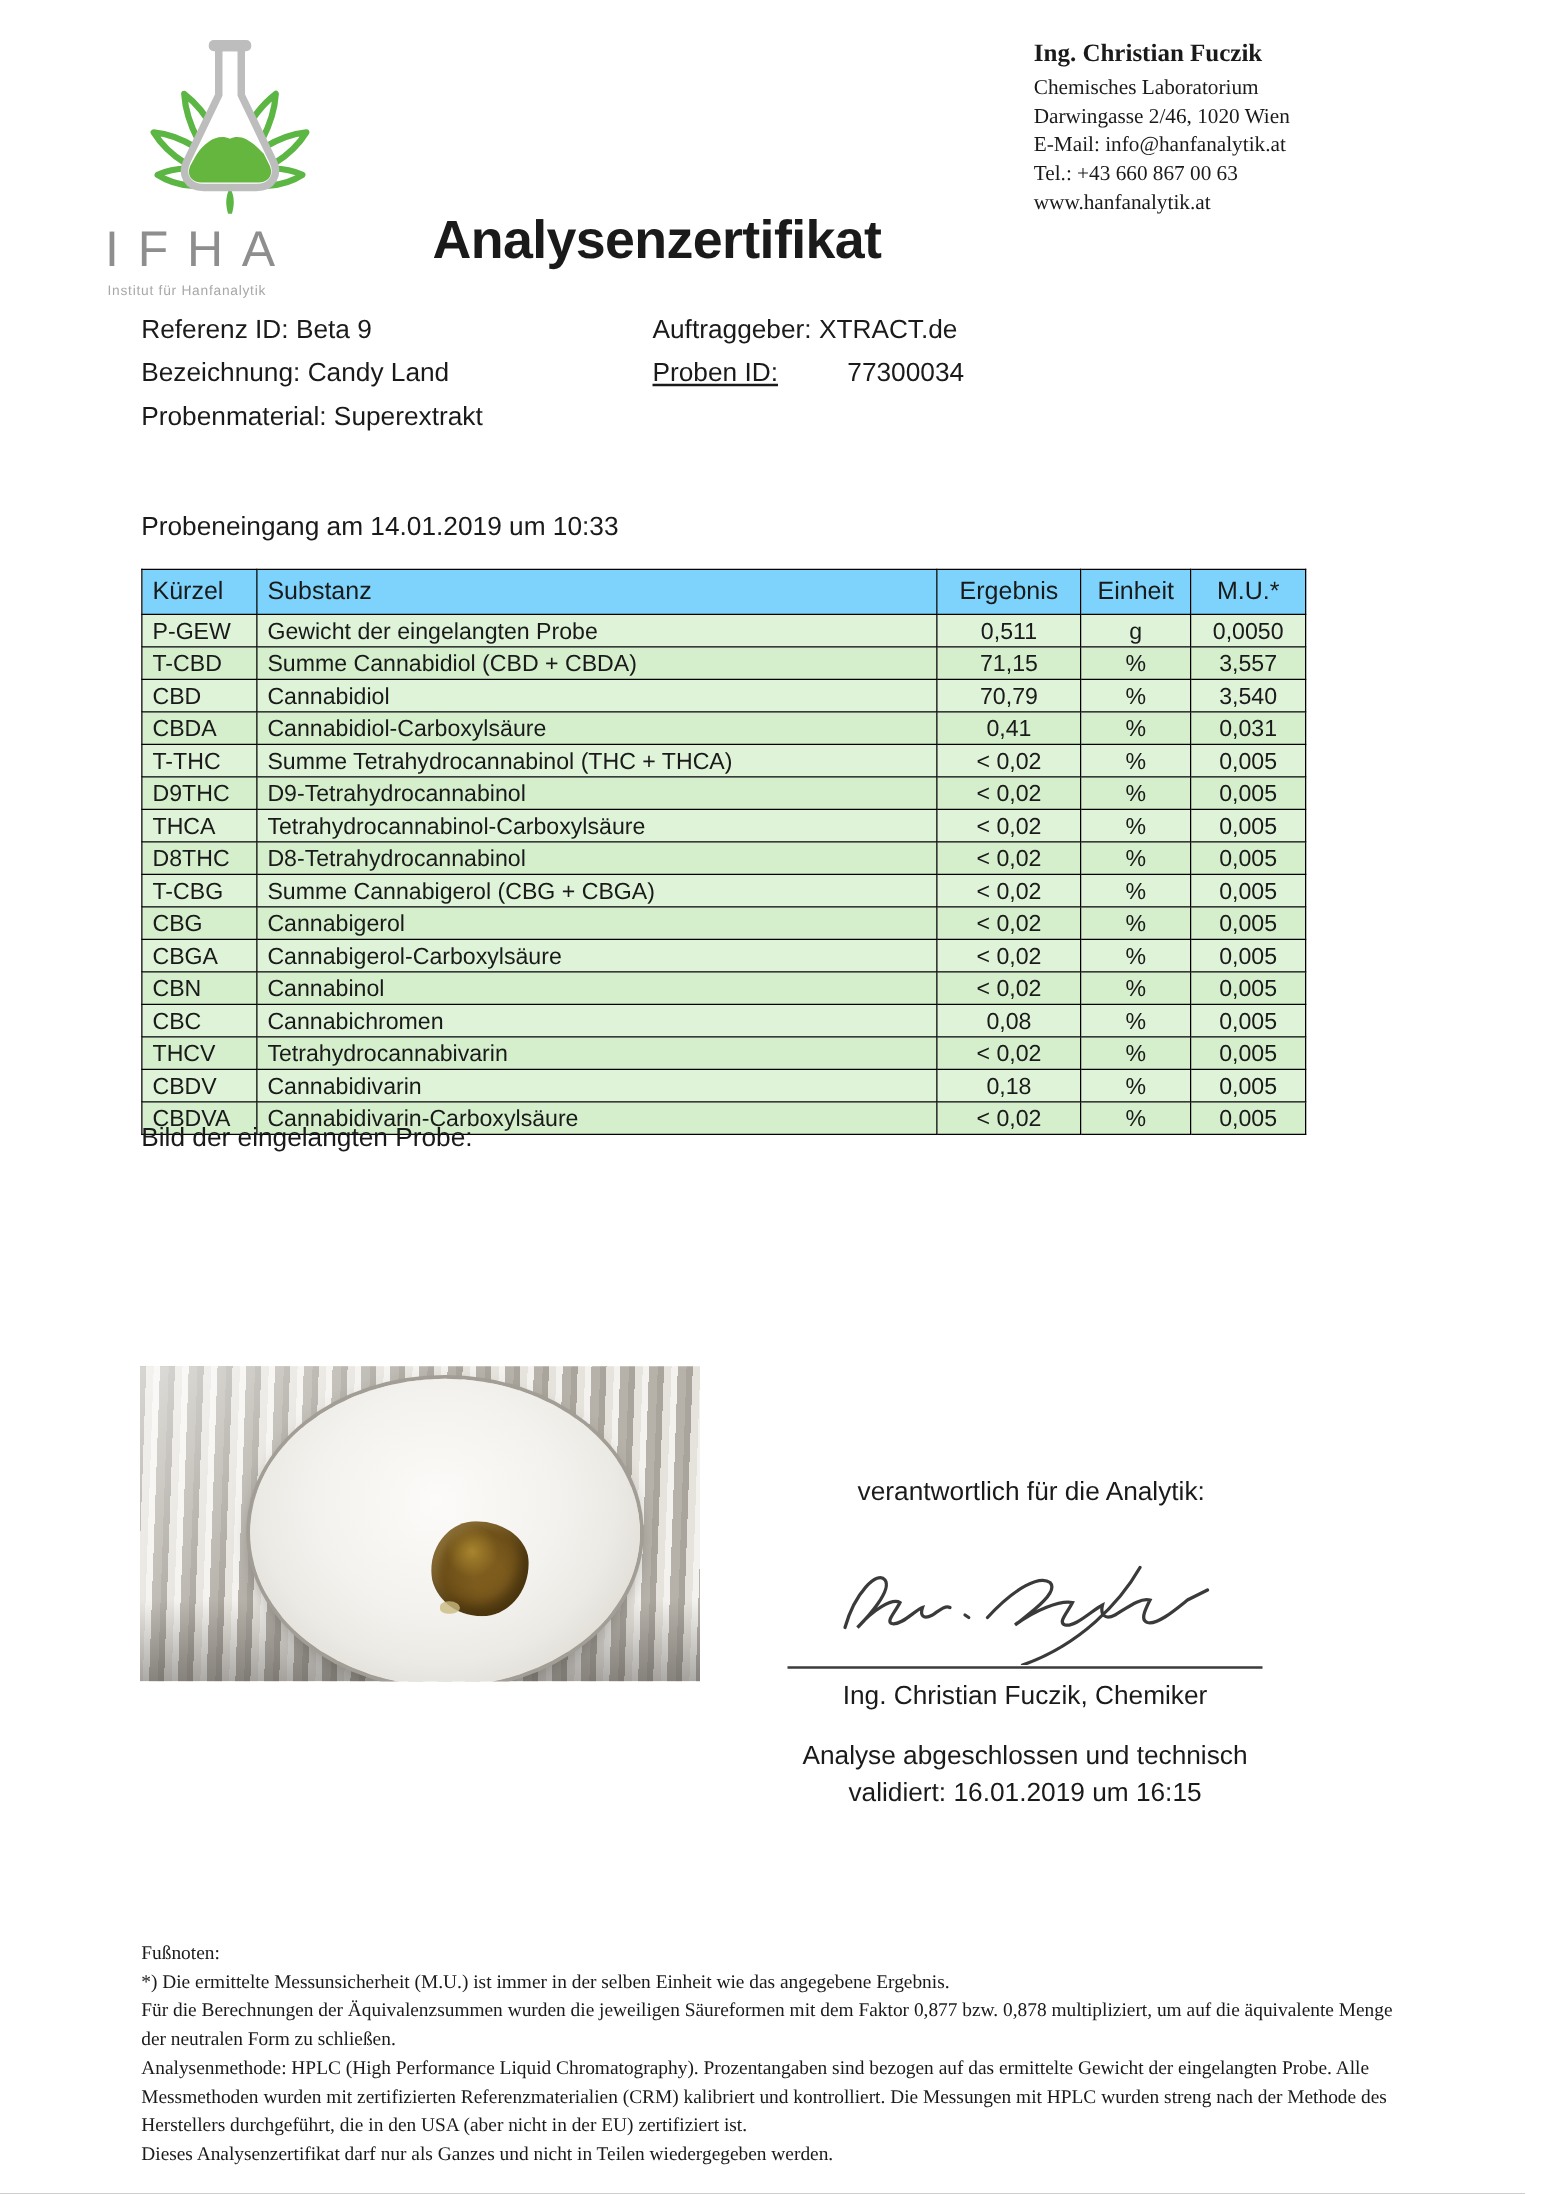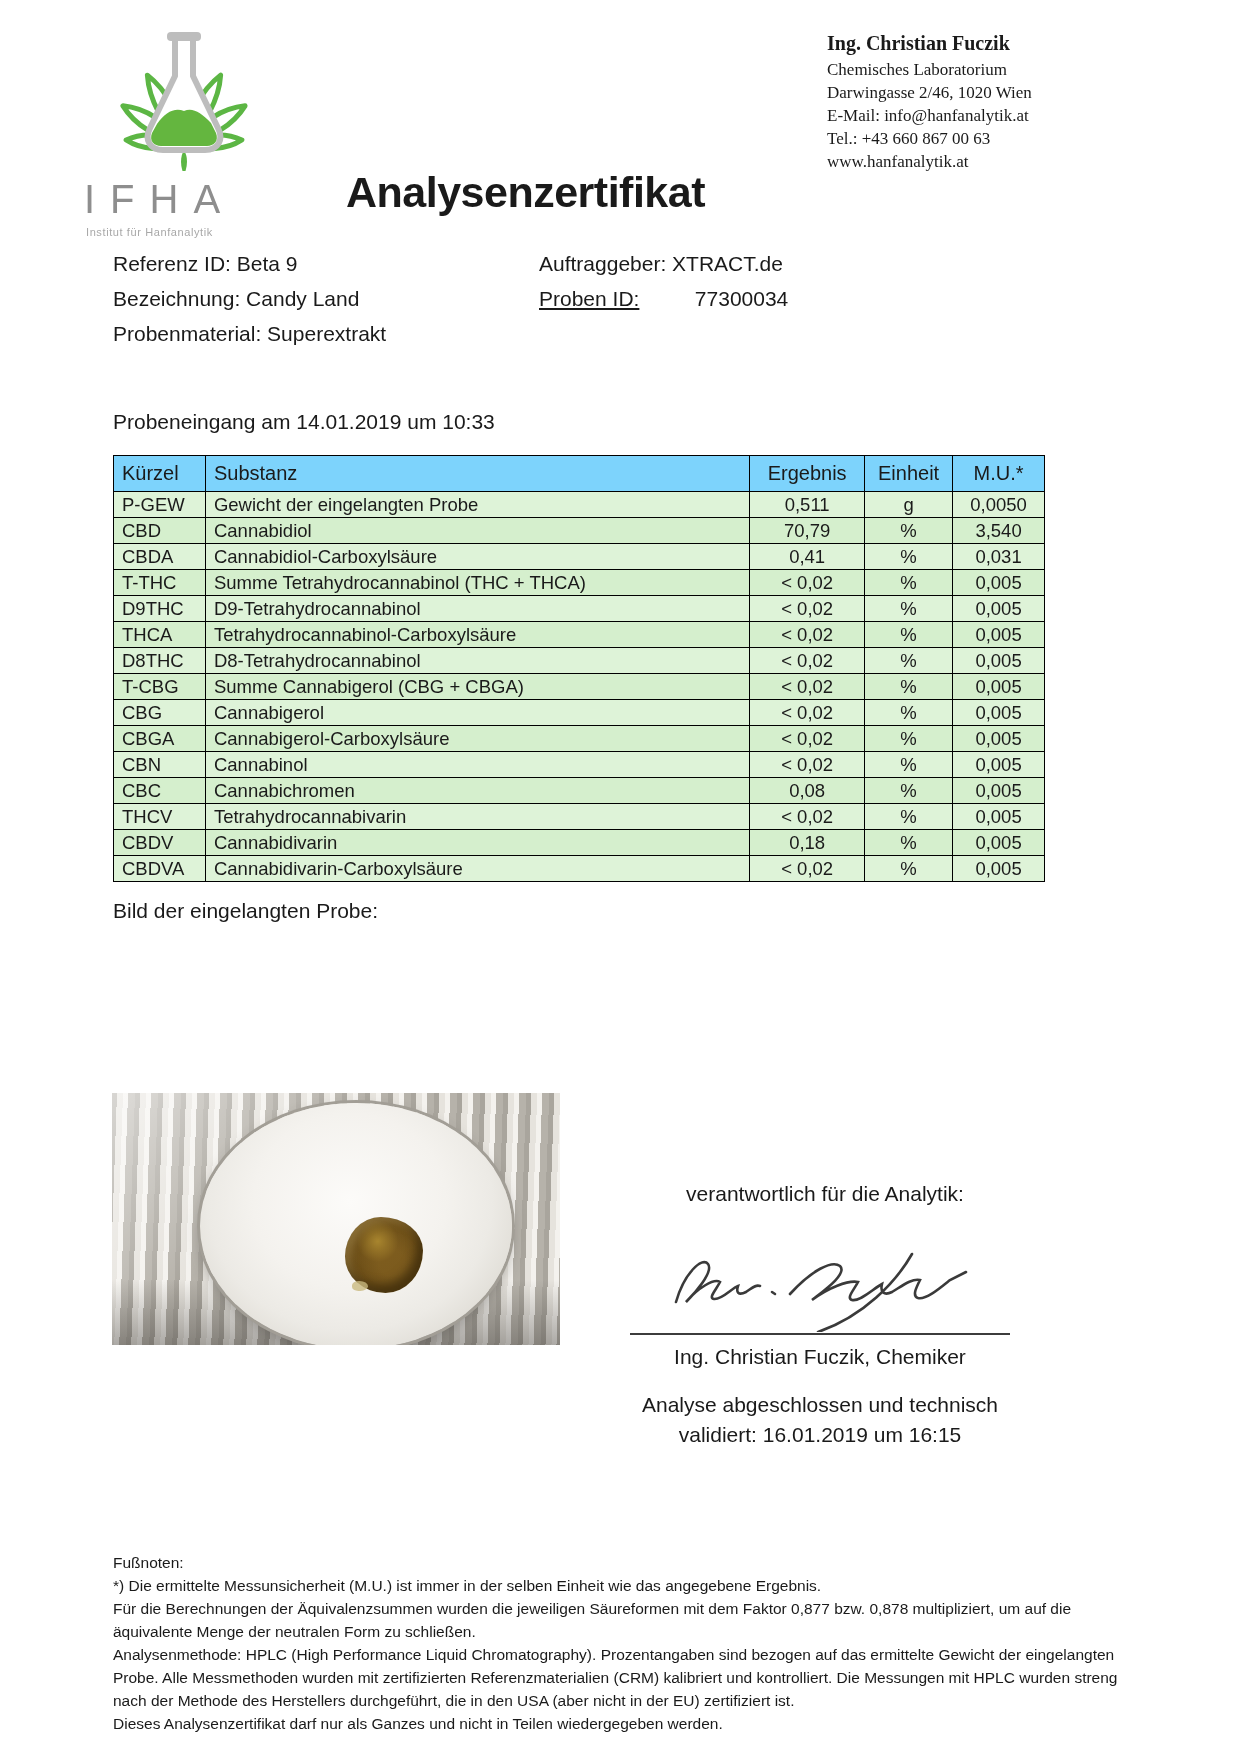--- a/index.html
+++ b/index.html
@@ -16,7 +16,7 @@
   .doc-title{position:absolute;left:346px;top:168px;font-size:43px;font-weight:bold;letter-spacing:-.5px;}
   
   .info{position:absolute;left:113px;top:246px;font-size:21px;line-height:35px;}
-  .info-right{position:absolute;left:539px;top:246px;font-size:21px;line-height:35px;}
+  .info-right{position:absolute;left:522px;top:246px;font-size:21px;line-height:35px;}
   .info-right .plabel{display:inline-block;min-width:150px;text-decoration:underline;}
   .intake{position:absolute;left:113px;top:410px;font-size:21px;}
   

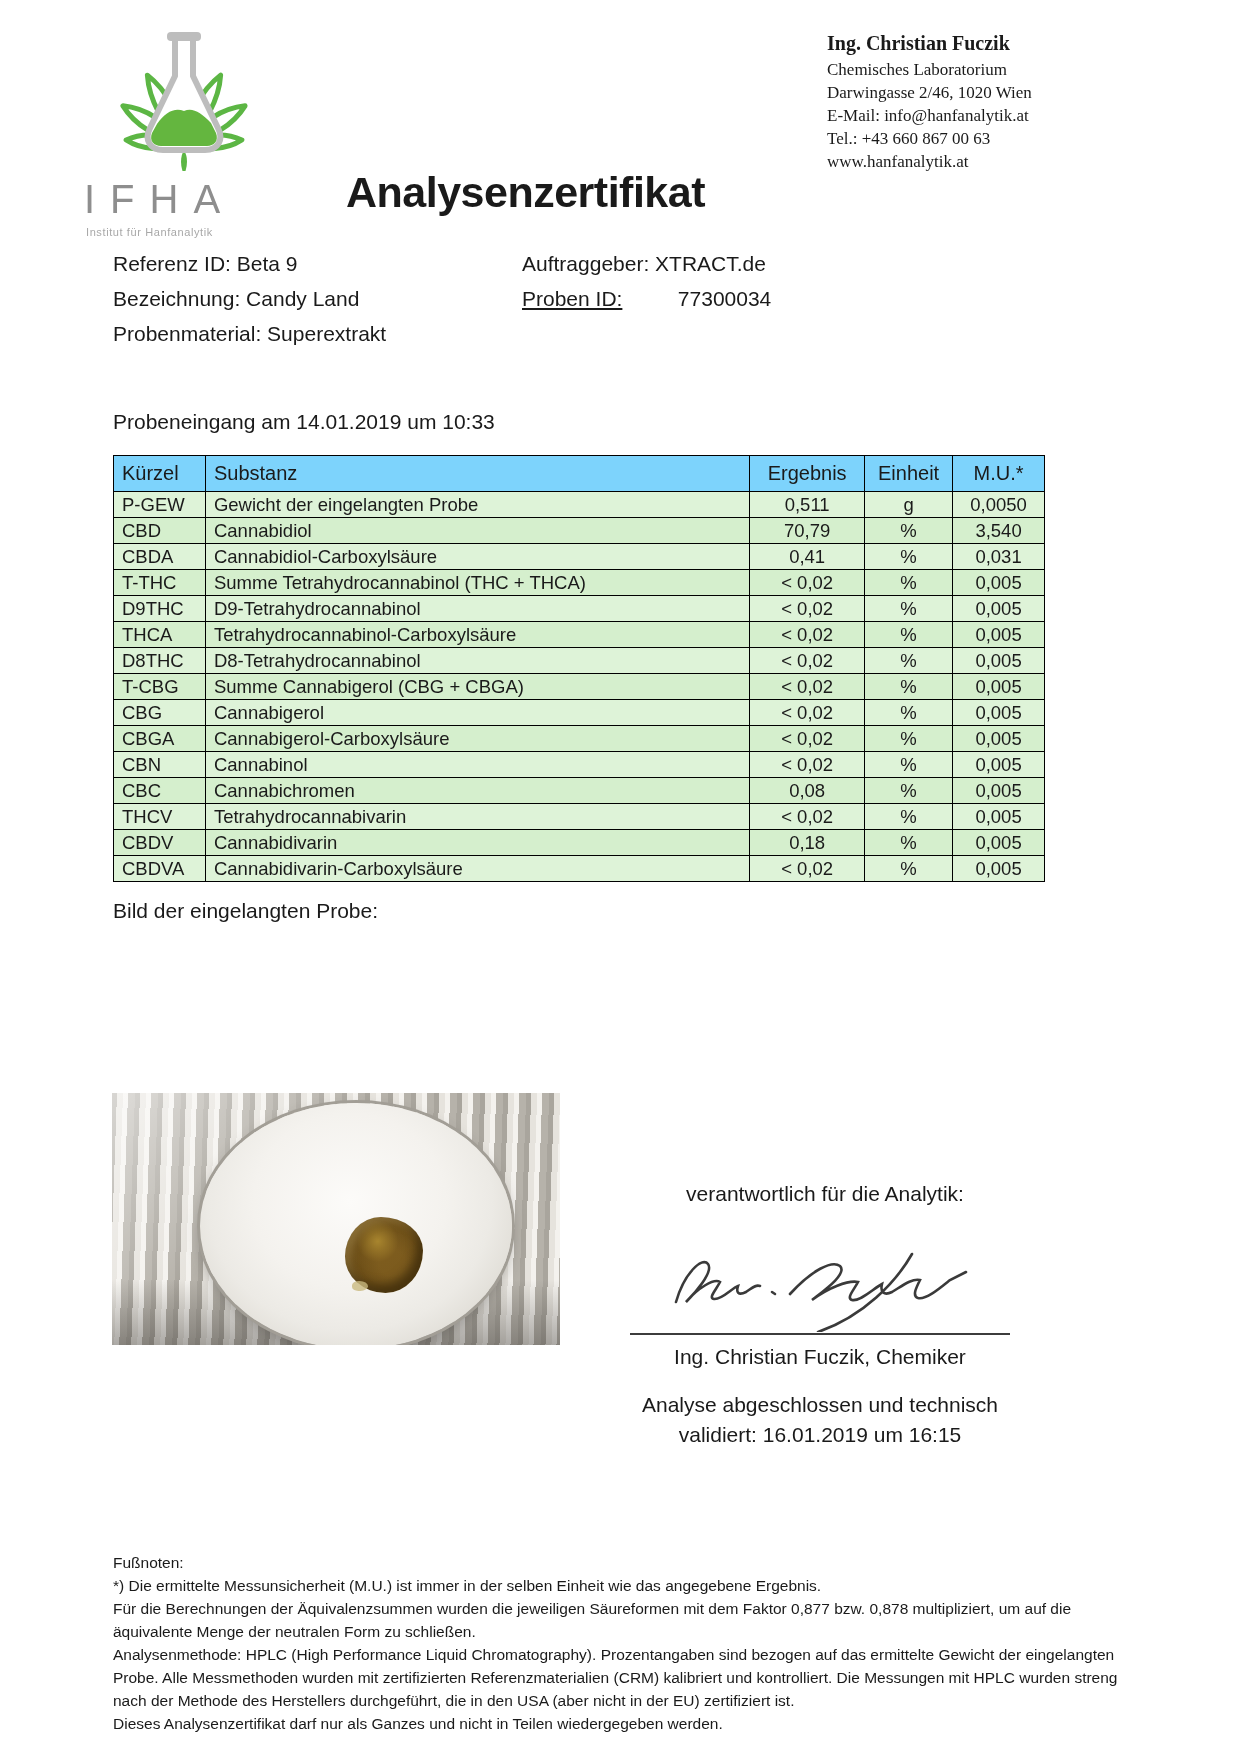--- a/index.html
+++ b/index.html
@@ -145,6 +145,13 @@
           <td>0,0050</td>
         </tr>
         <tr>
+          <td>T-CBD</td>
+          <td>Summe Cannabidiol (CBD + CBDA)</td>
+          <td>71,15</td>
+          <td>%</td>
+          <td>3,557</td>
+        </tr>
+        <tr>
           <td>CBD</td>
           <td>Cannabidiol</td>
           <td>70,79</td>

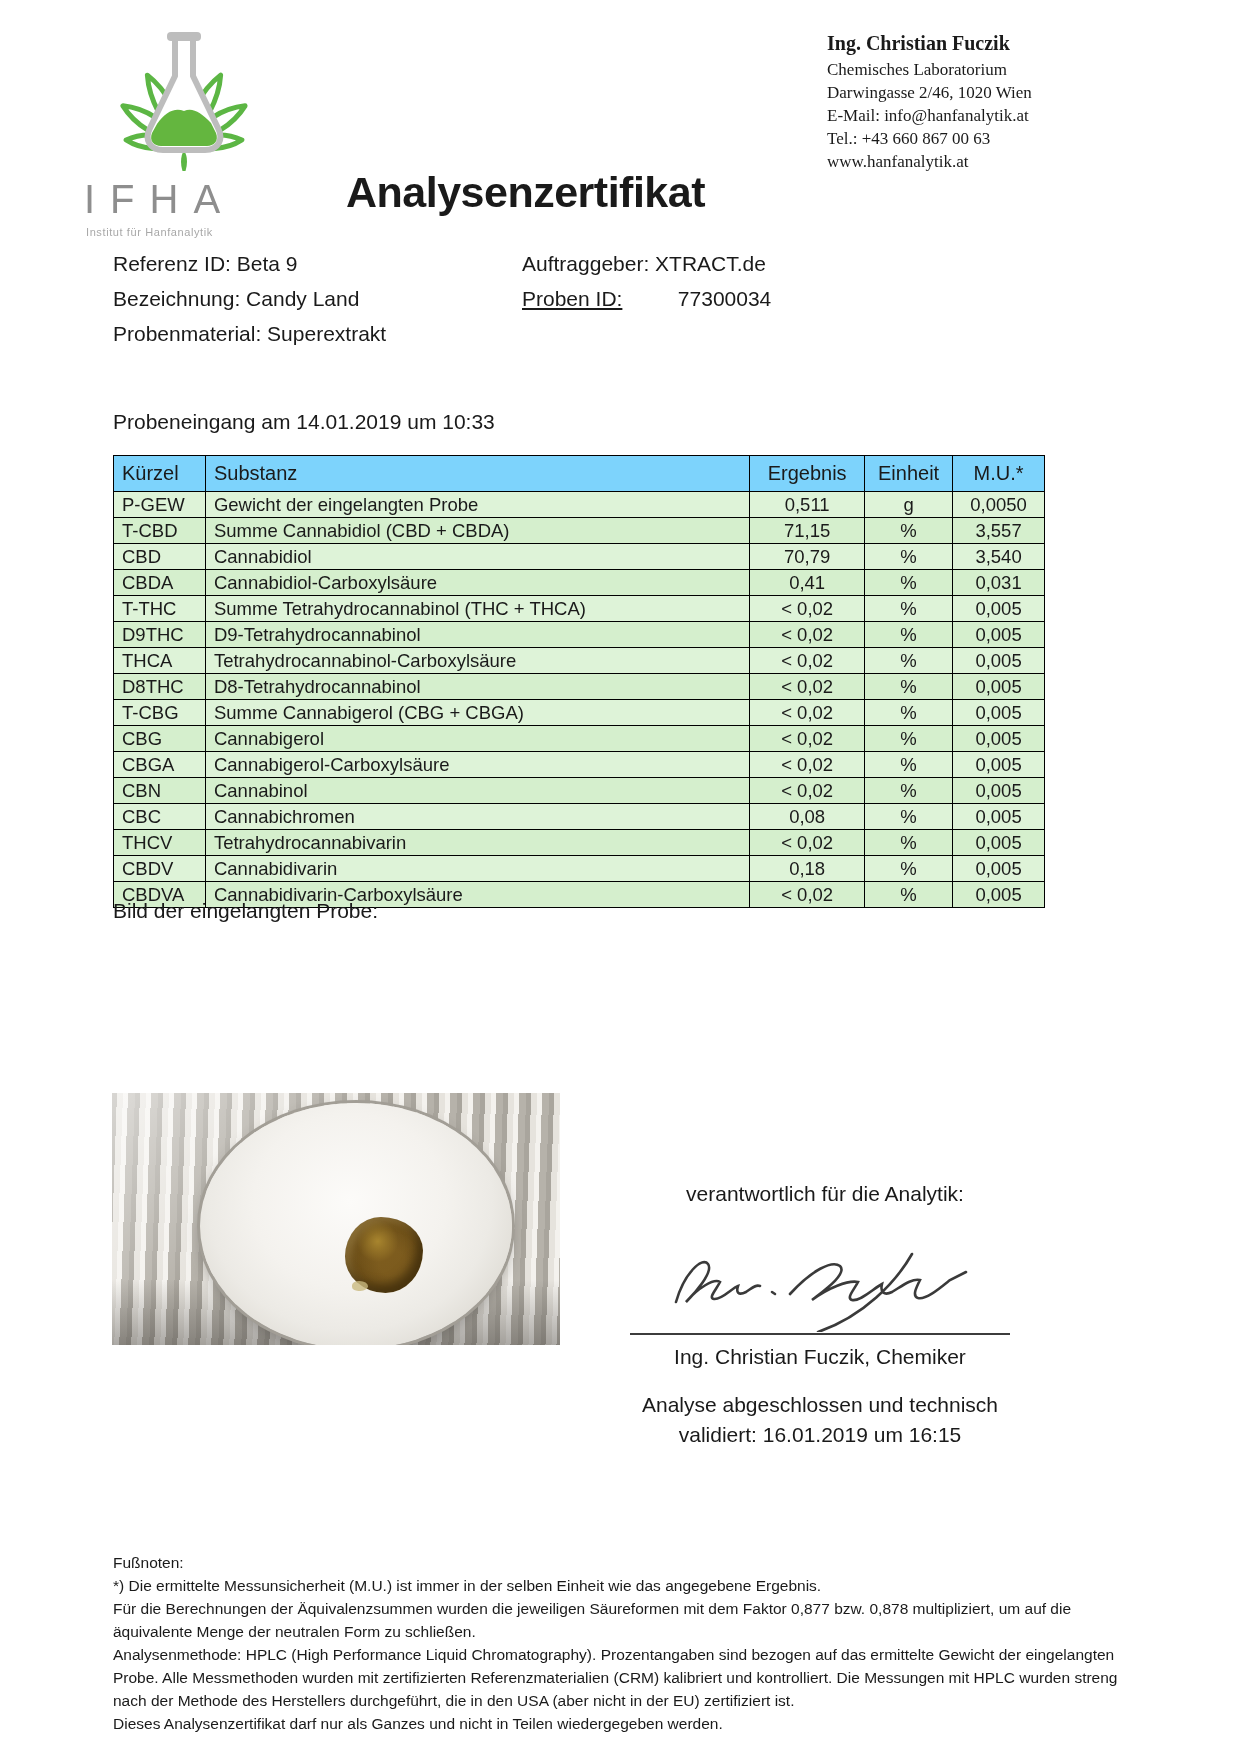--- a/index.html
+++ b/index.html
@@ -54,7 +54,7 @@
   .signer{position:absolute;left:600px;top:1345px;width:440px;text-align:center;font-size:21px;}
   .validation{position:absolute;left:590px;top:1390px;width:460px;text-align:center;font-size:21px;line-height:30px;}
   
-  .footnotes{position:absolute;left:113px;top:1551px;width:1024px;font-size:15.5px;line-height:23px;}
+  .footnotes{position:absolute;left:113px;top:1551px;width:1024px;font-size:15.5px;line-height:23px;font-family:Liberation Serif, serif;}
   .footnotes p{margin:0;}
 </style>
 </head>

